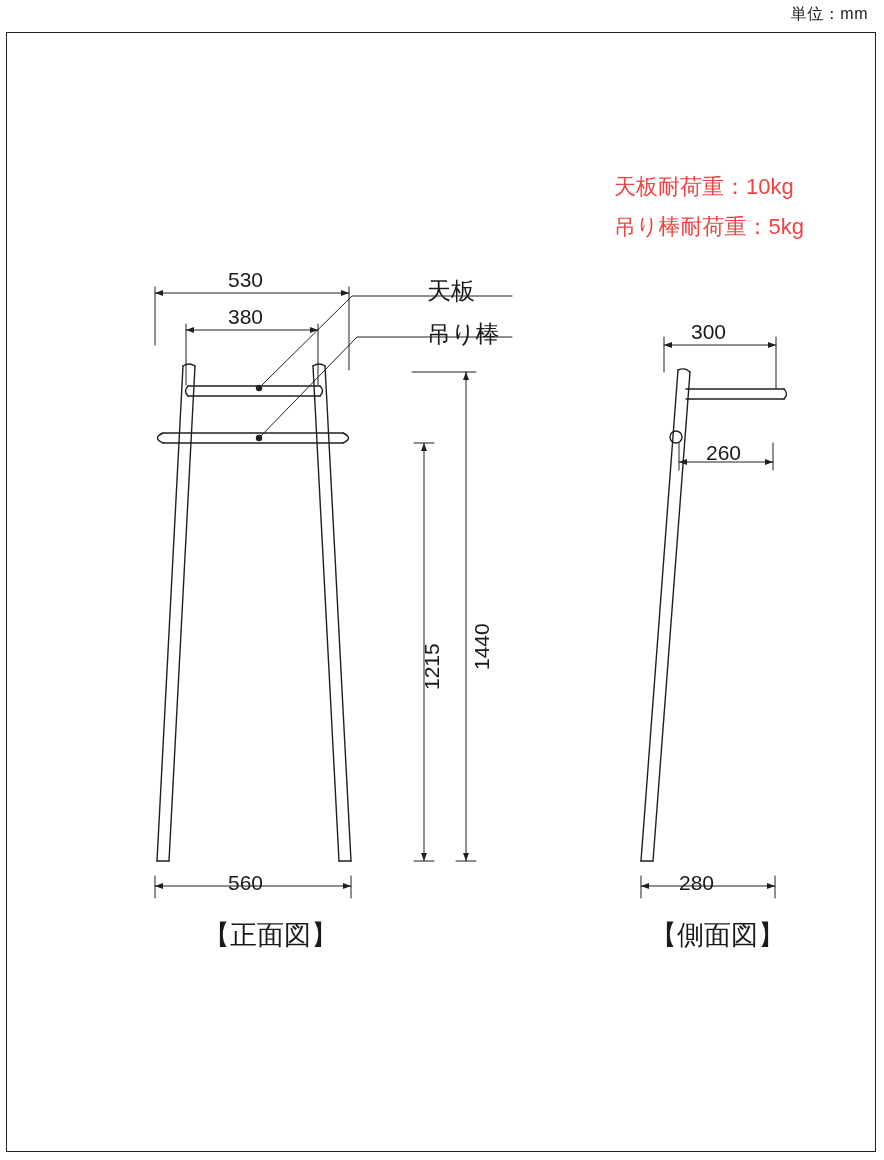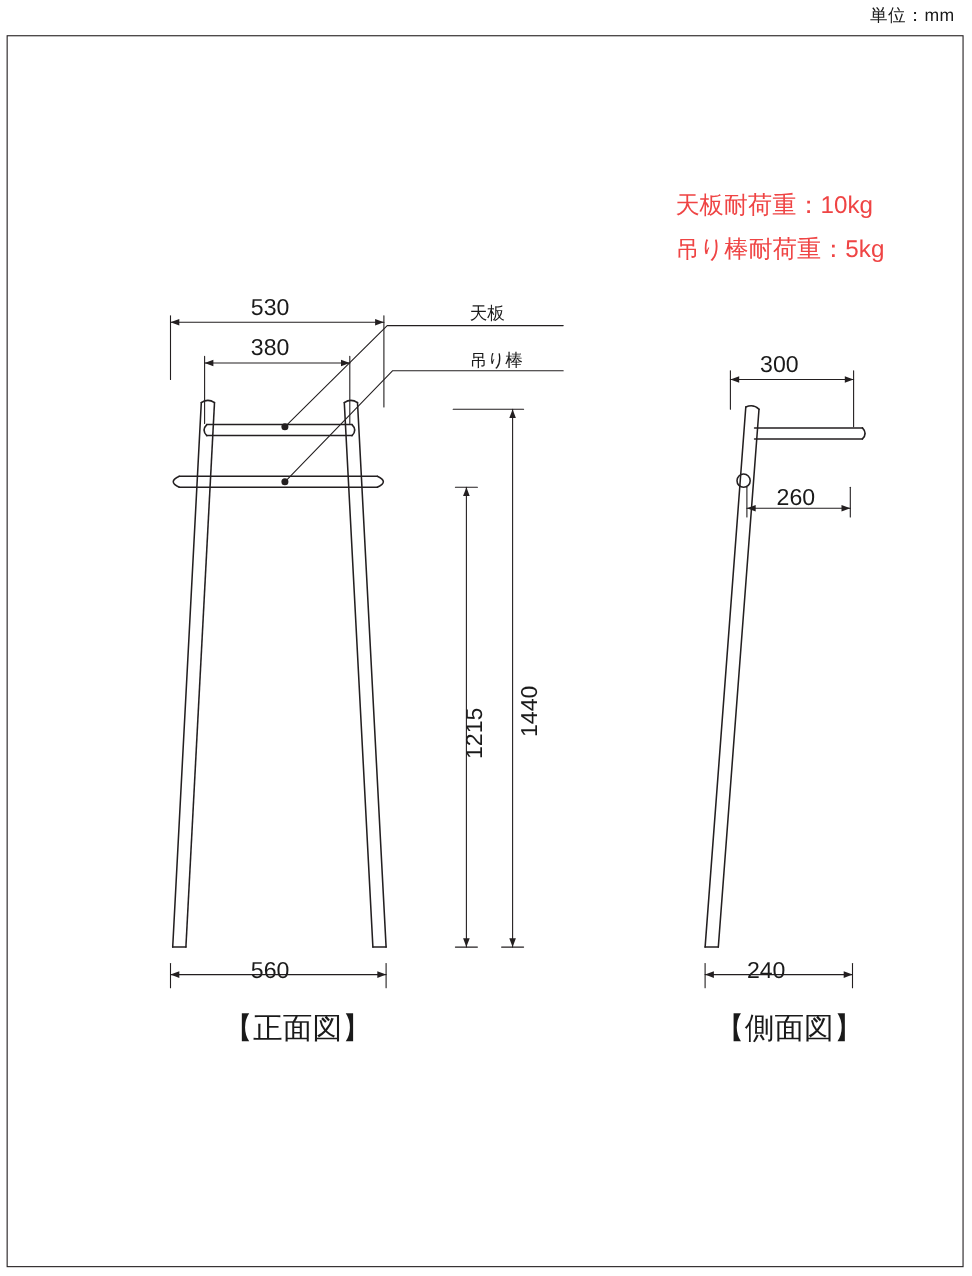--- a/index.html
+++ b/index.html
@@ -59,7 +59,7 @@
   }
   .leader-text {
     position: absolute;
-    font-size: 16px;
+    font-size: 24px;
     color: #1a1a1a;
     white-space: nowrap;
   }

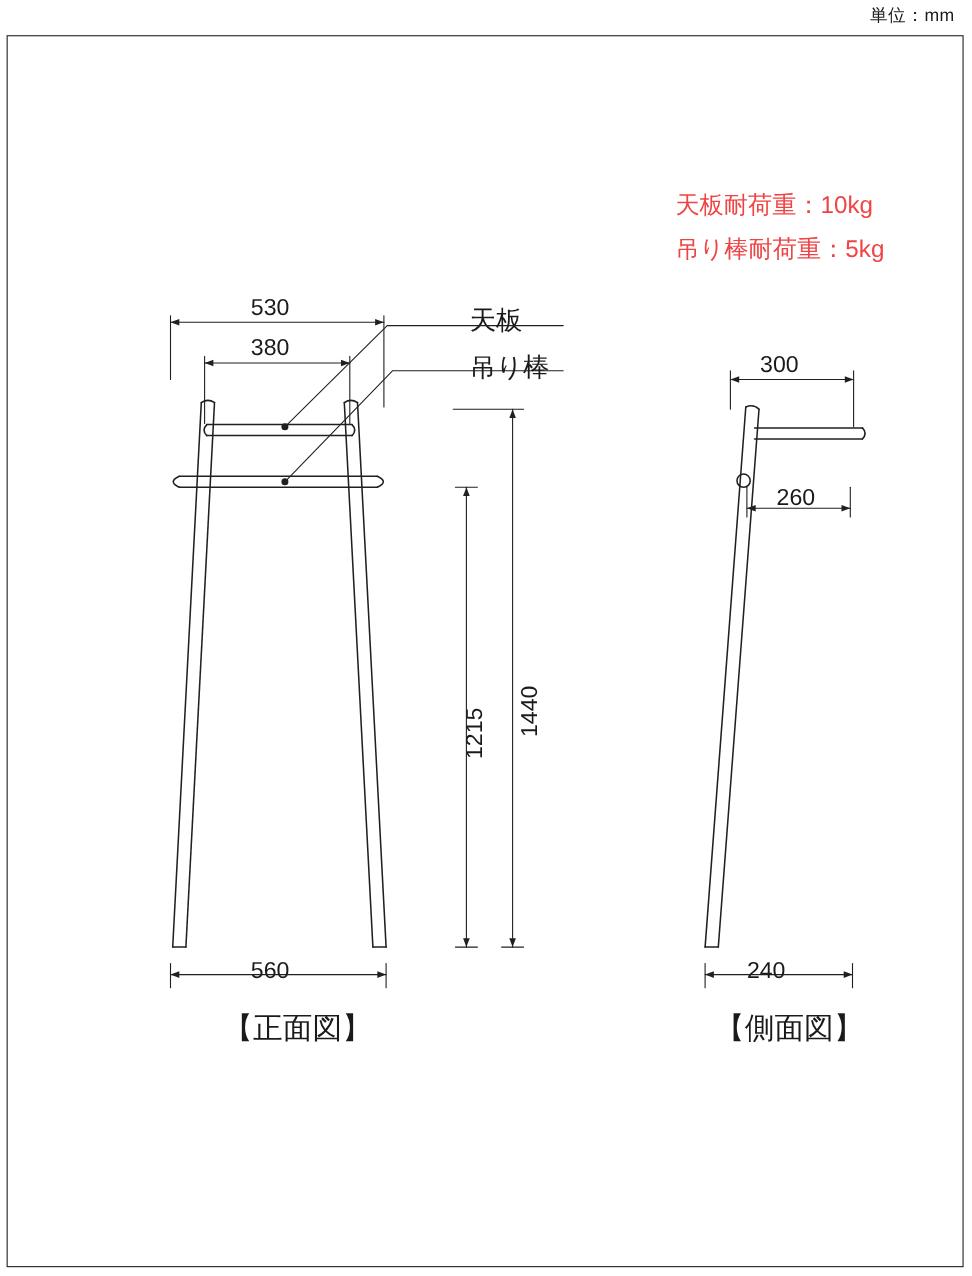--- a/index.html
+++ b/index.html
@@ -100,7 +100,7 @@
 
   <div class="dim-text" style="left:691px; top:320px;">300</div>
   <div class="dim-text" style="left:706px; top:441px;">260</div>
-  <div class="dim-text" style="left:679px; top:871px;">240</div>
+  <div class="dim-text" style="left:679px; top:871px;">280</div>
 
   <div class="view-caption" style="left:203px; top:917px;">【正面図】</div>
   <div class="view-caption" style="left:650px; top:917px;">【側面図】</div>

